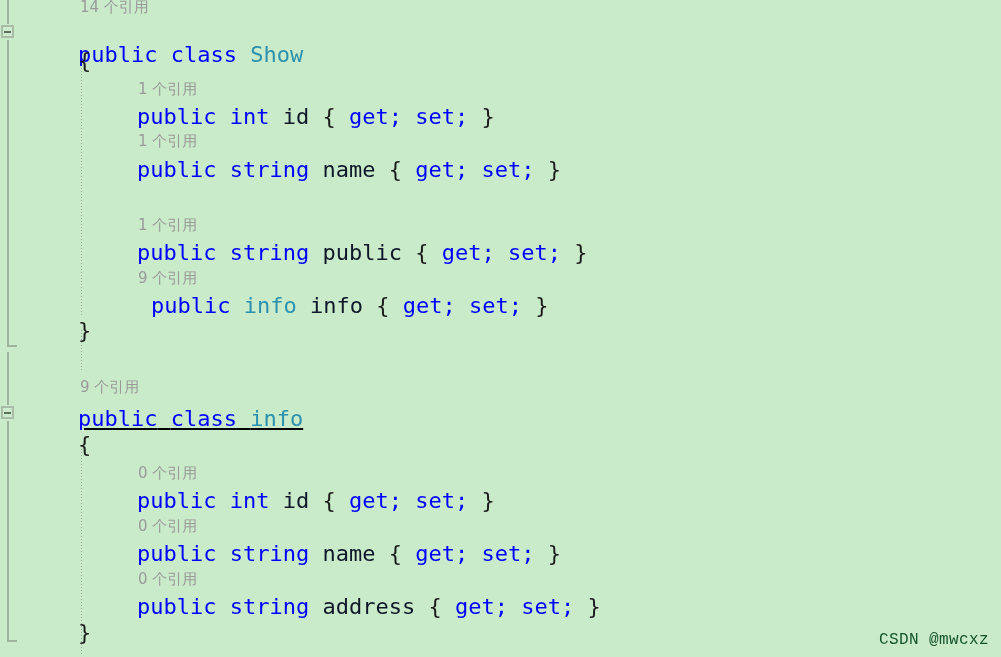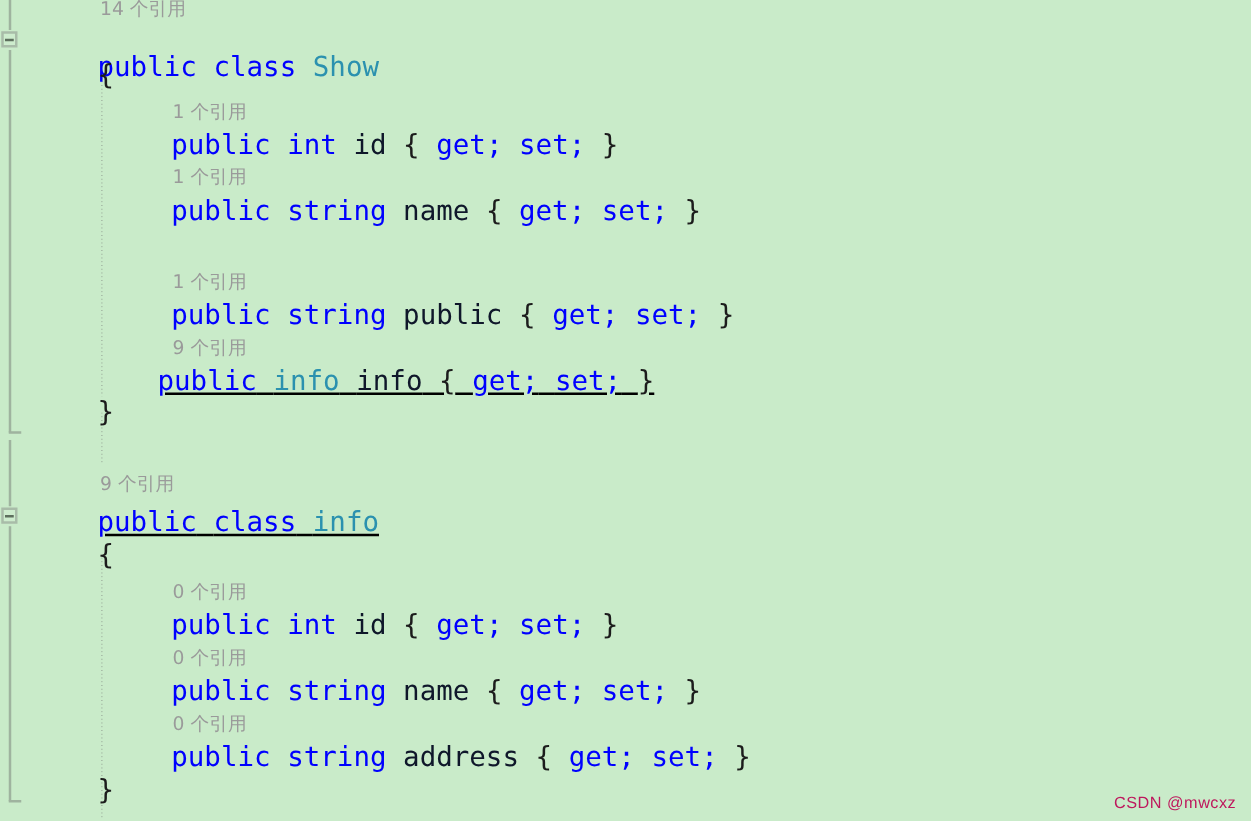--- a/index.html
+++ b/index.html
@@ -135,7 +135,7 @@
   <div class="code-line" style="left:137px; top:240px;"><span class="kw">public</span><span> </span><span class="kw">string</span><span> </span><span class="id">public</span><span> </span><span class="brace">{</span><span> </span><span class="kw">get;</span><span> </span><span class="kw">set;</span><span> </span><span class="brace">}</span></div>
 
   <div class="codelens" style="left:138px; top:269px;">9 个引用</div>
-  <div class="code-line" style="left:126px; top:293px;text-decoration:underline;"><span class="kw">public</span><span> </span><span class="type">info</span><span> </span><span class="id">info</span><span> </span><span class="brace">{</span><span> </span><span class="kw">get;</span><span> </span><span class="kw">set;</span><span> </span><span class="brace">}</span></div>
+  <div class="code-line" style="left:151px; top:293px;"><span class="kw">public</span><span> </span><span class="type">info</span><span> </span><span class="id">info</span><span> </span><span class="brace">{</span><span> </span><span class="kw">get;</span><span> </span><span class="kw">set;</span><span> </span><span class="brace">}</span></div>
 
   <div class="code-line" style="left:78px; top:318px;"><span class="brace">}</span></div>
 

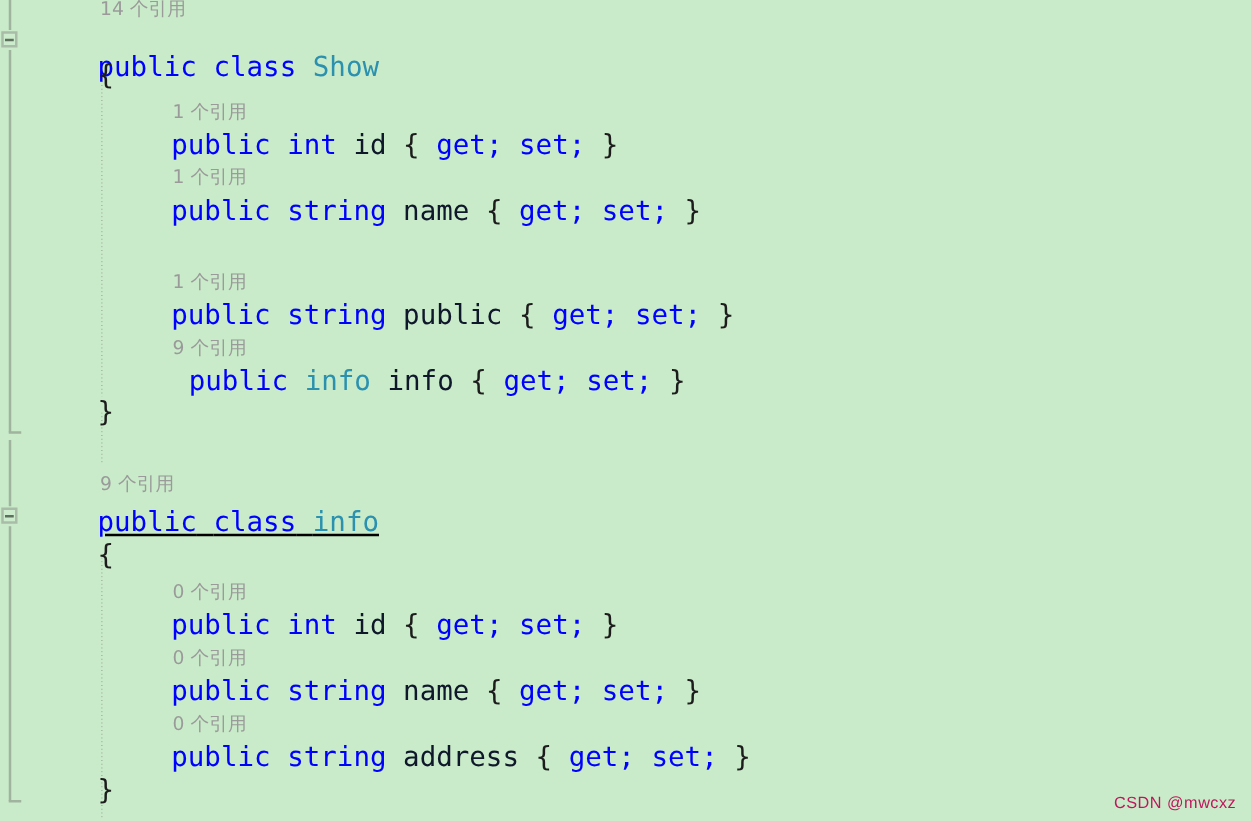--- a/index.html
+++ b/index.html
@@ -91,9 +91,9 @@
     position: absolute;
     right: 12px;
     bottom: 8px;
-    font-family: Liberation Sans, sans-serif;
-    font-size: 13px;
-    color: #be185d;
+    font-family: Liberation Mono, monospace;
+    font-size: 16px;
+    color: #14532d;
     letter-spacing: 0.4px;
     white-space: pre;
   }

